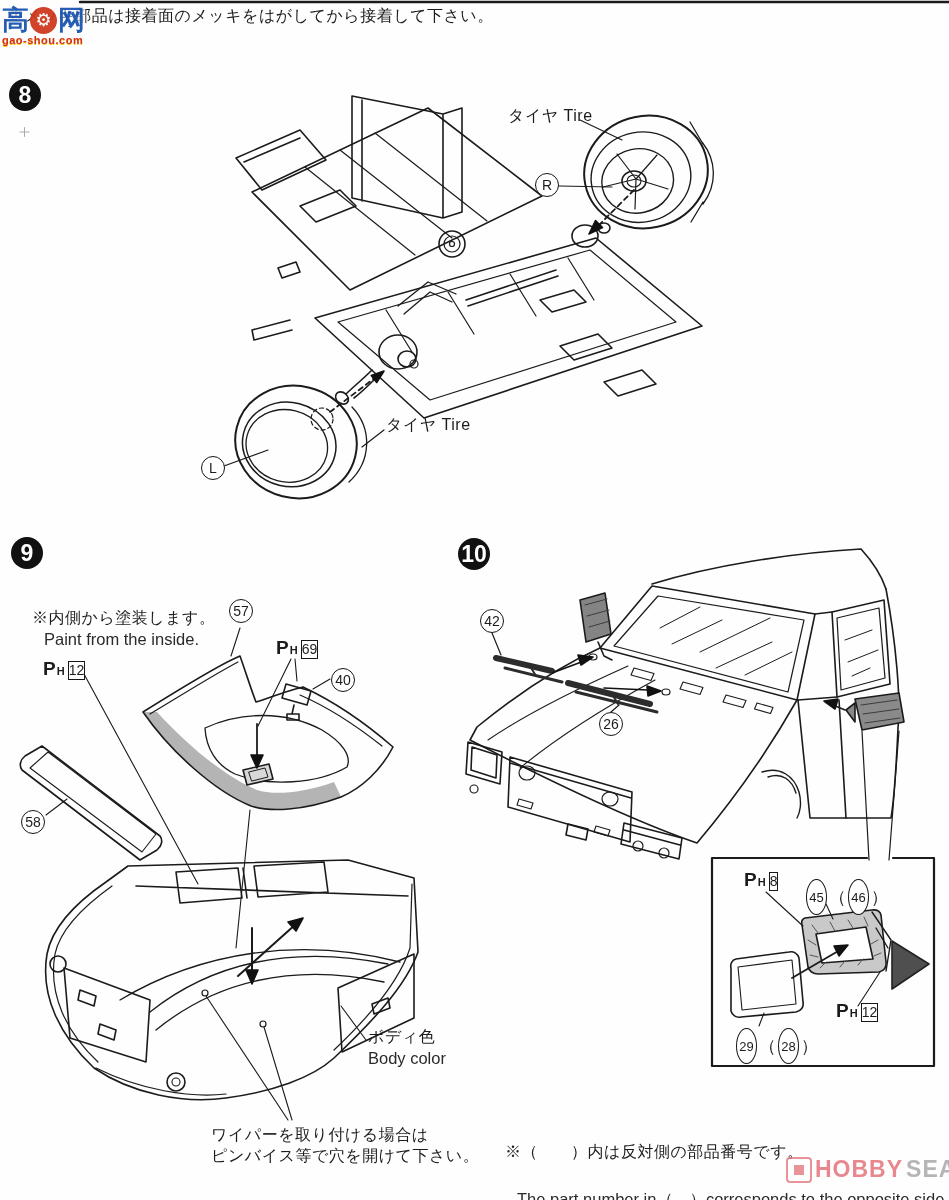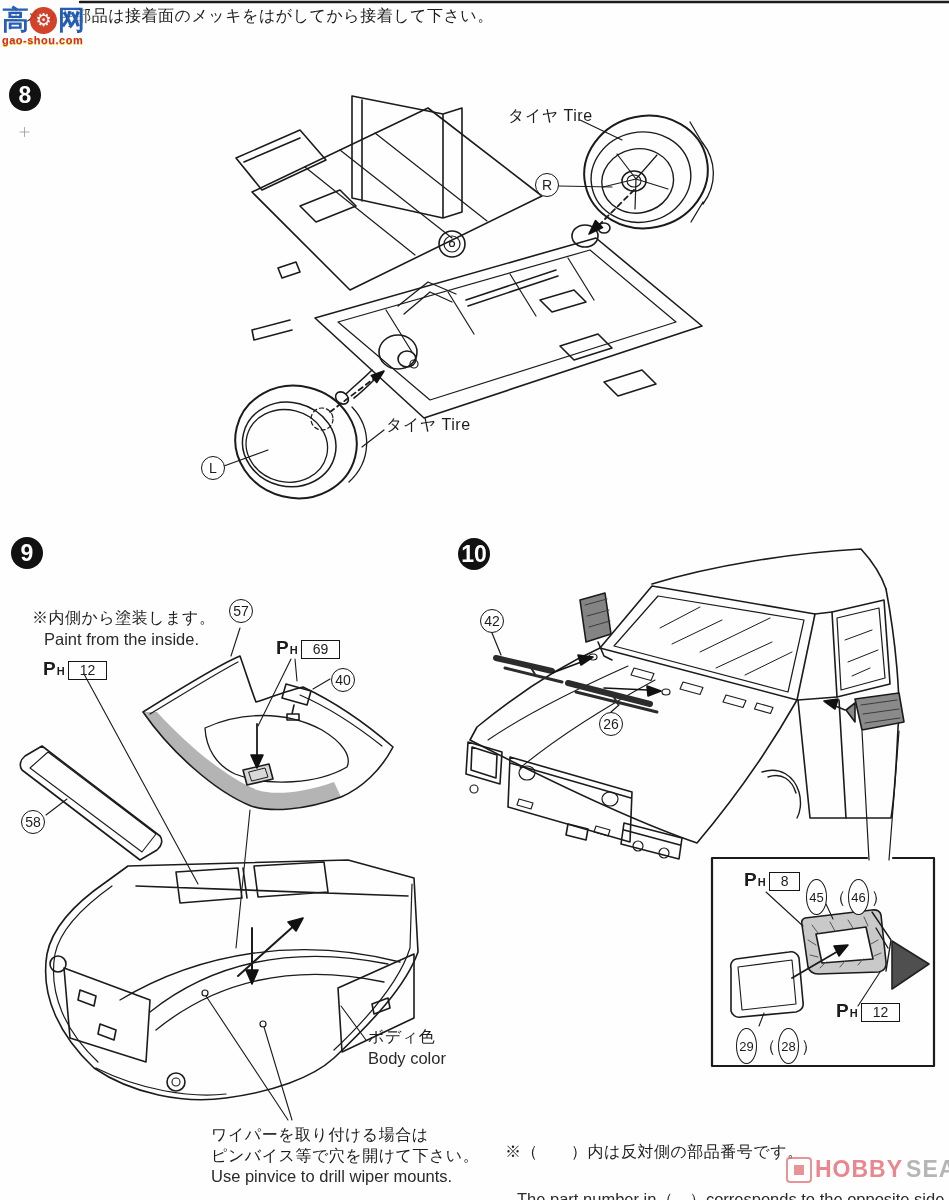--- a/index.html
+++ b/index.html
@@ -20,7 +20,7 @@
   .ph{position:absolute;display:flex;align-items:baseline;gap:1px;}
   .ph .p{font-size:19px;font-weight:bold;}
   .ph .h{font-size:11px;font-weight:bold;}
-  .phbox{border:1.6px solid #161616;font-size:14px;padding:0 11px;margin-left:2px;line-height:17px;}
+  .phbox{border:1.6px solid #161616;font-size:14px;padding:0 0;margin-left:2px;line-height:17px;}
   .wm-top{position:absolute;left:2px;top:2px;opacity:.95;z-index:5;width:104px;}
   .wm-top .r1{display:flex;align-items:center;gap:1px;}
   .wm-cn{font-size:27px;font-weight:bold;color:#1a56b0;text-shadow:0 0 2px #fff,0 0 2px #fff;}

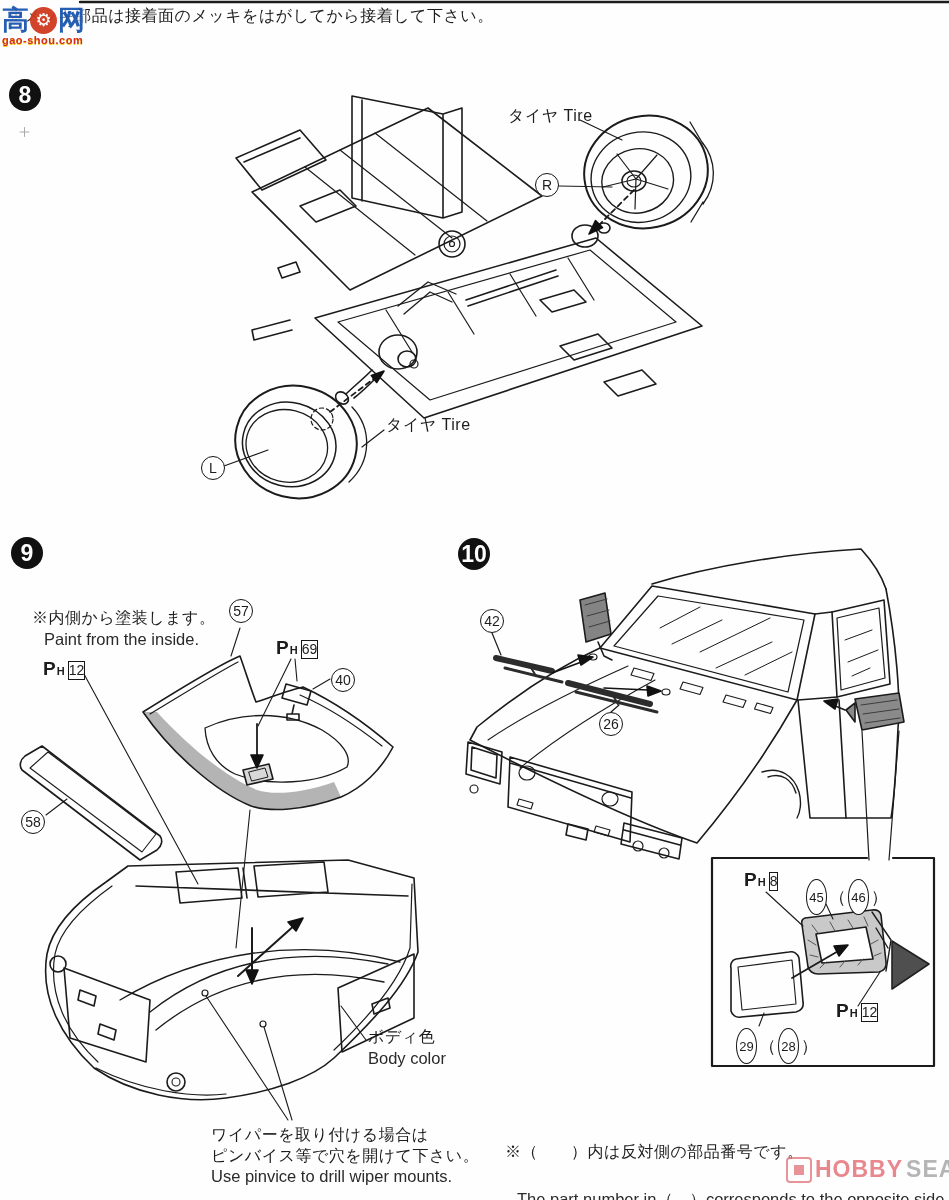--- a/index.html
+++ b/index.html
@@ -265,7 +265,6 @@
 <div class="lbl en" style="left:368px;top:1049px;">Body color</div>
 <div class="lbl jp" style="left:211px;top:1125px;">ワイパーを取り付ける場合は</div>
 <div class="lbl jp" style="left:211px;top:1146px;">ピンバイス等で穴を開けて下さい。</div>
-<div class="lbl en" style="left:211px;top:1167px;">Use pinvice to drill wiper mounts.</div>
 
 <div class="badge" style="left:458px;top:538px;">10</div>
 <span class="circ abs" style="left:480px;top:609px;">42</span>

